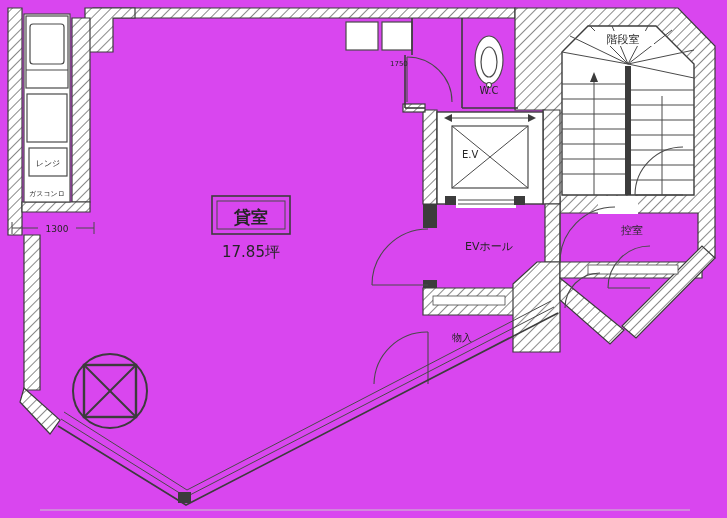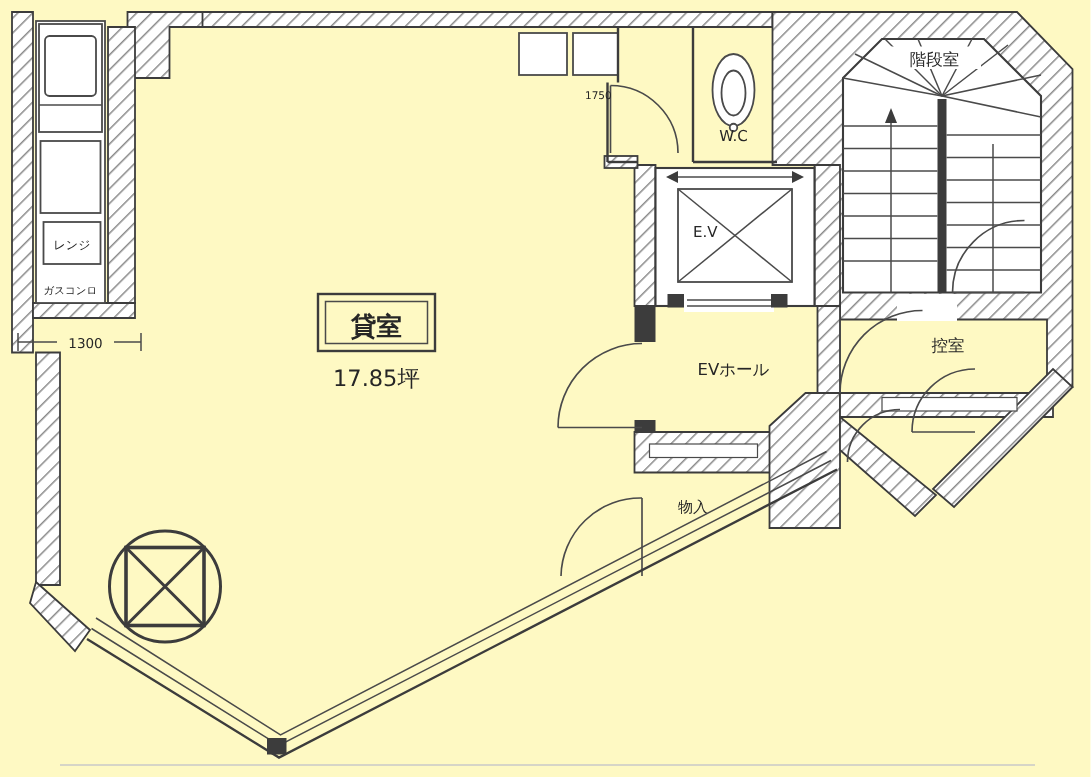--- a/index.html
+++ b/index.html
@@ -3,7 +3,7 @@
 <meta charset="utf-8">
 <style>
   html,body{margin:0;padding:0;background:#fff;}
-  .canvas{position:relative;width:727px;height:518px;background:#fef9c3;overflow:hidden;
+  .canvas{position:relative;width:727px;height:518px;background:#d946ef;overflow:hidden;
           font-family:"DejaVu Sans",sans-serif;}
   svg{display:block}
   .wall{fill:url(#hatch);stroke:#3c3c3c;stroke-width:1.2;}

